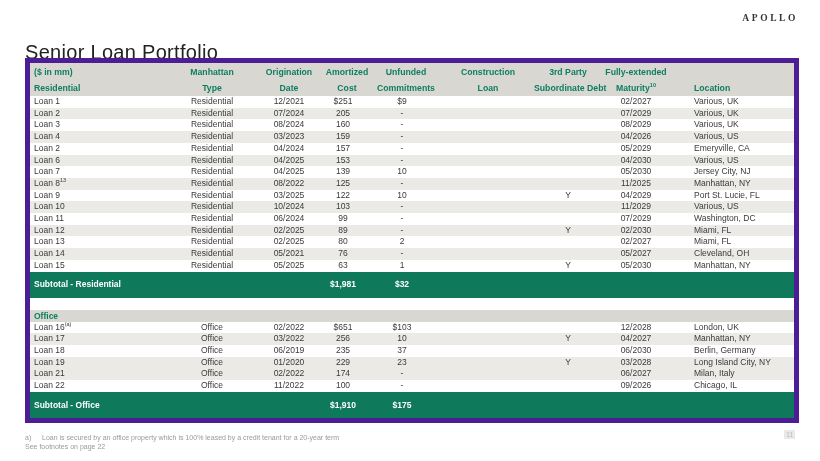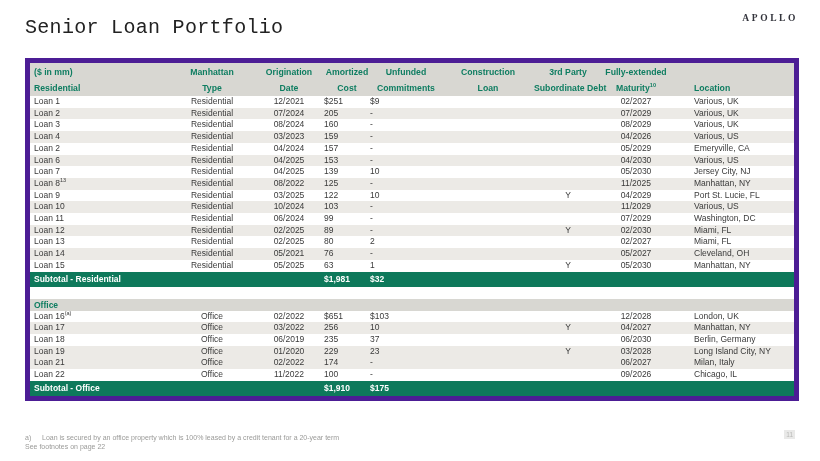--- a/index.html
+++ b/index.html
@@ -20,8 +20,8 @@
     letter-spacing: 2.6px; color: #33343c;
   }
   .title {
-    position: absolute; top: 16px; left: 25px;
-    font-family: Liberation Mono, monospace;
+    position: absolute; top: 41px; left: 25px;
+    font-family: Liberation Sans, sans-serif;
     font-size: 20px; color: #222222; letter-spacing: 0.3px;
   }
 

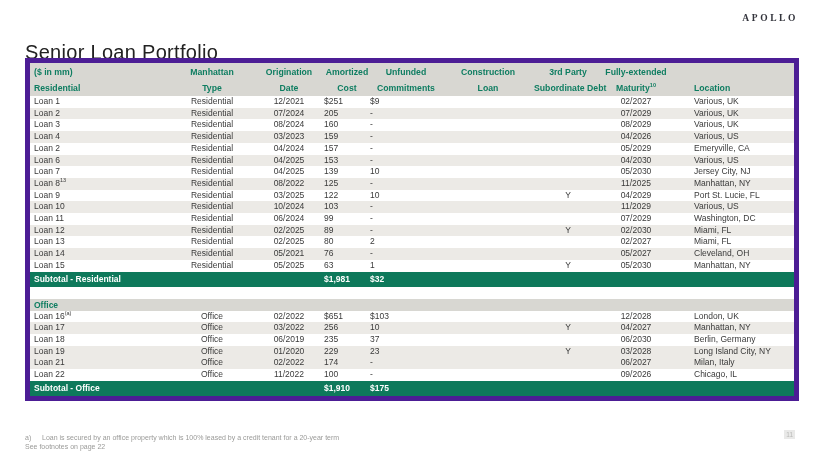--- a/index.html
+++ b/index.html
@@ -49,7 +49,7 @@
 
   .al { text-align: left; padding-left: 4px; }
   .ac { text-align: center; }
-  .ar { text-align: left; padding-right: 8px; }
+  .ar { text-align: center; padding-right: 8px; }
   .loc { padding-left: 24px; }
 
   tr.subtotal td {

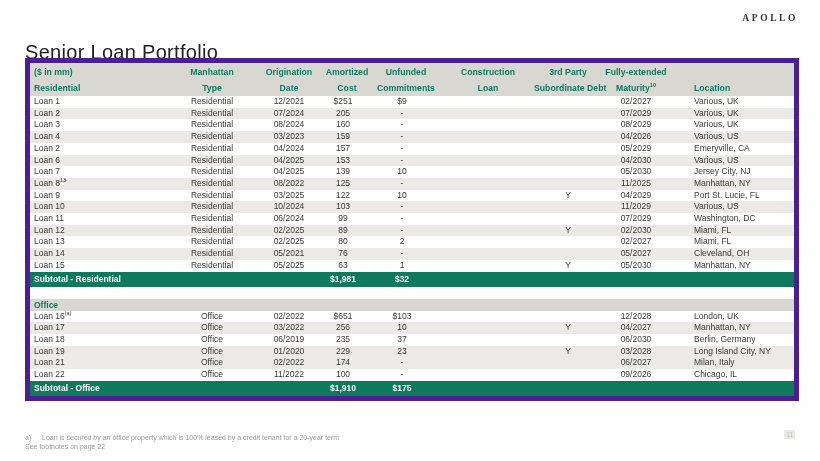--- a/index.html
+++ b/index.html
@@ -54,7 +54,7 @@
 
   tr.subtotal td {
     background: #0e795b; color: #ffffff; font-weight: bold;
-    height: 15px; line-height: 12.5px;
+    height: 26px; line-height: 12.5px;
   }
   tr.gap-row td { height: 12px; background: #ffffff; }
   tr.section-row td {

